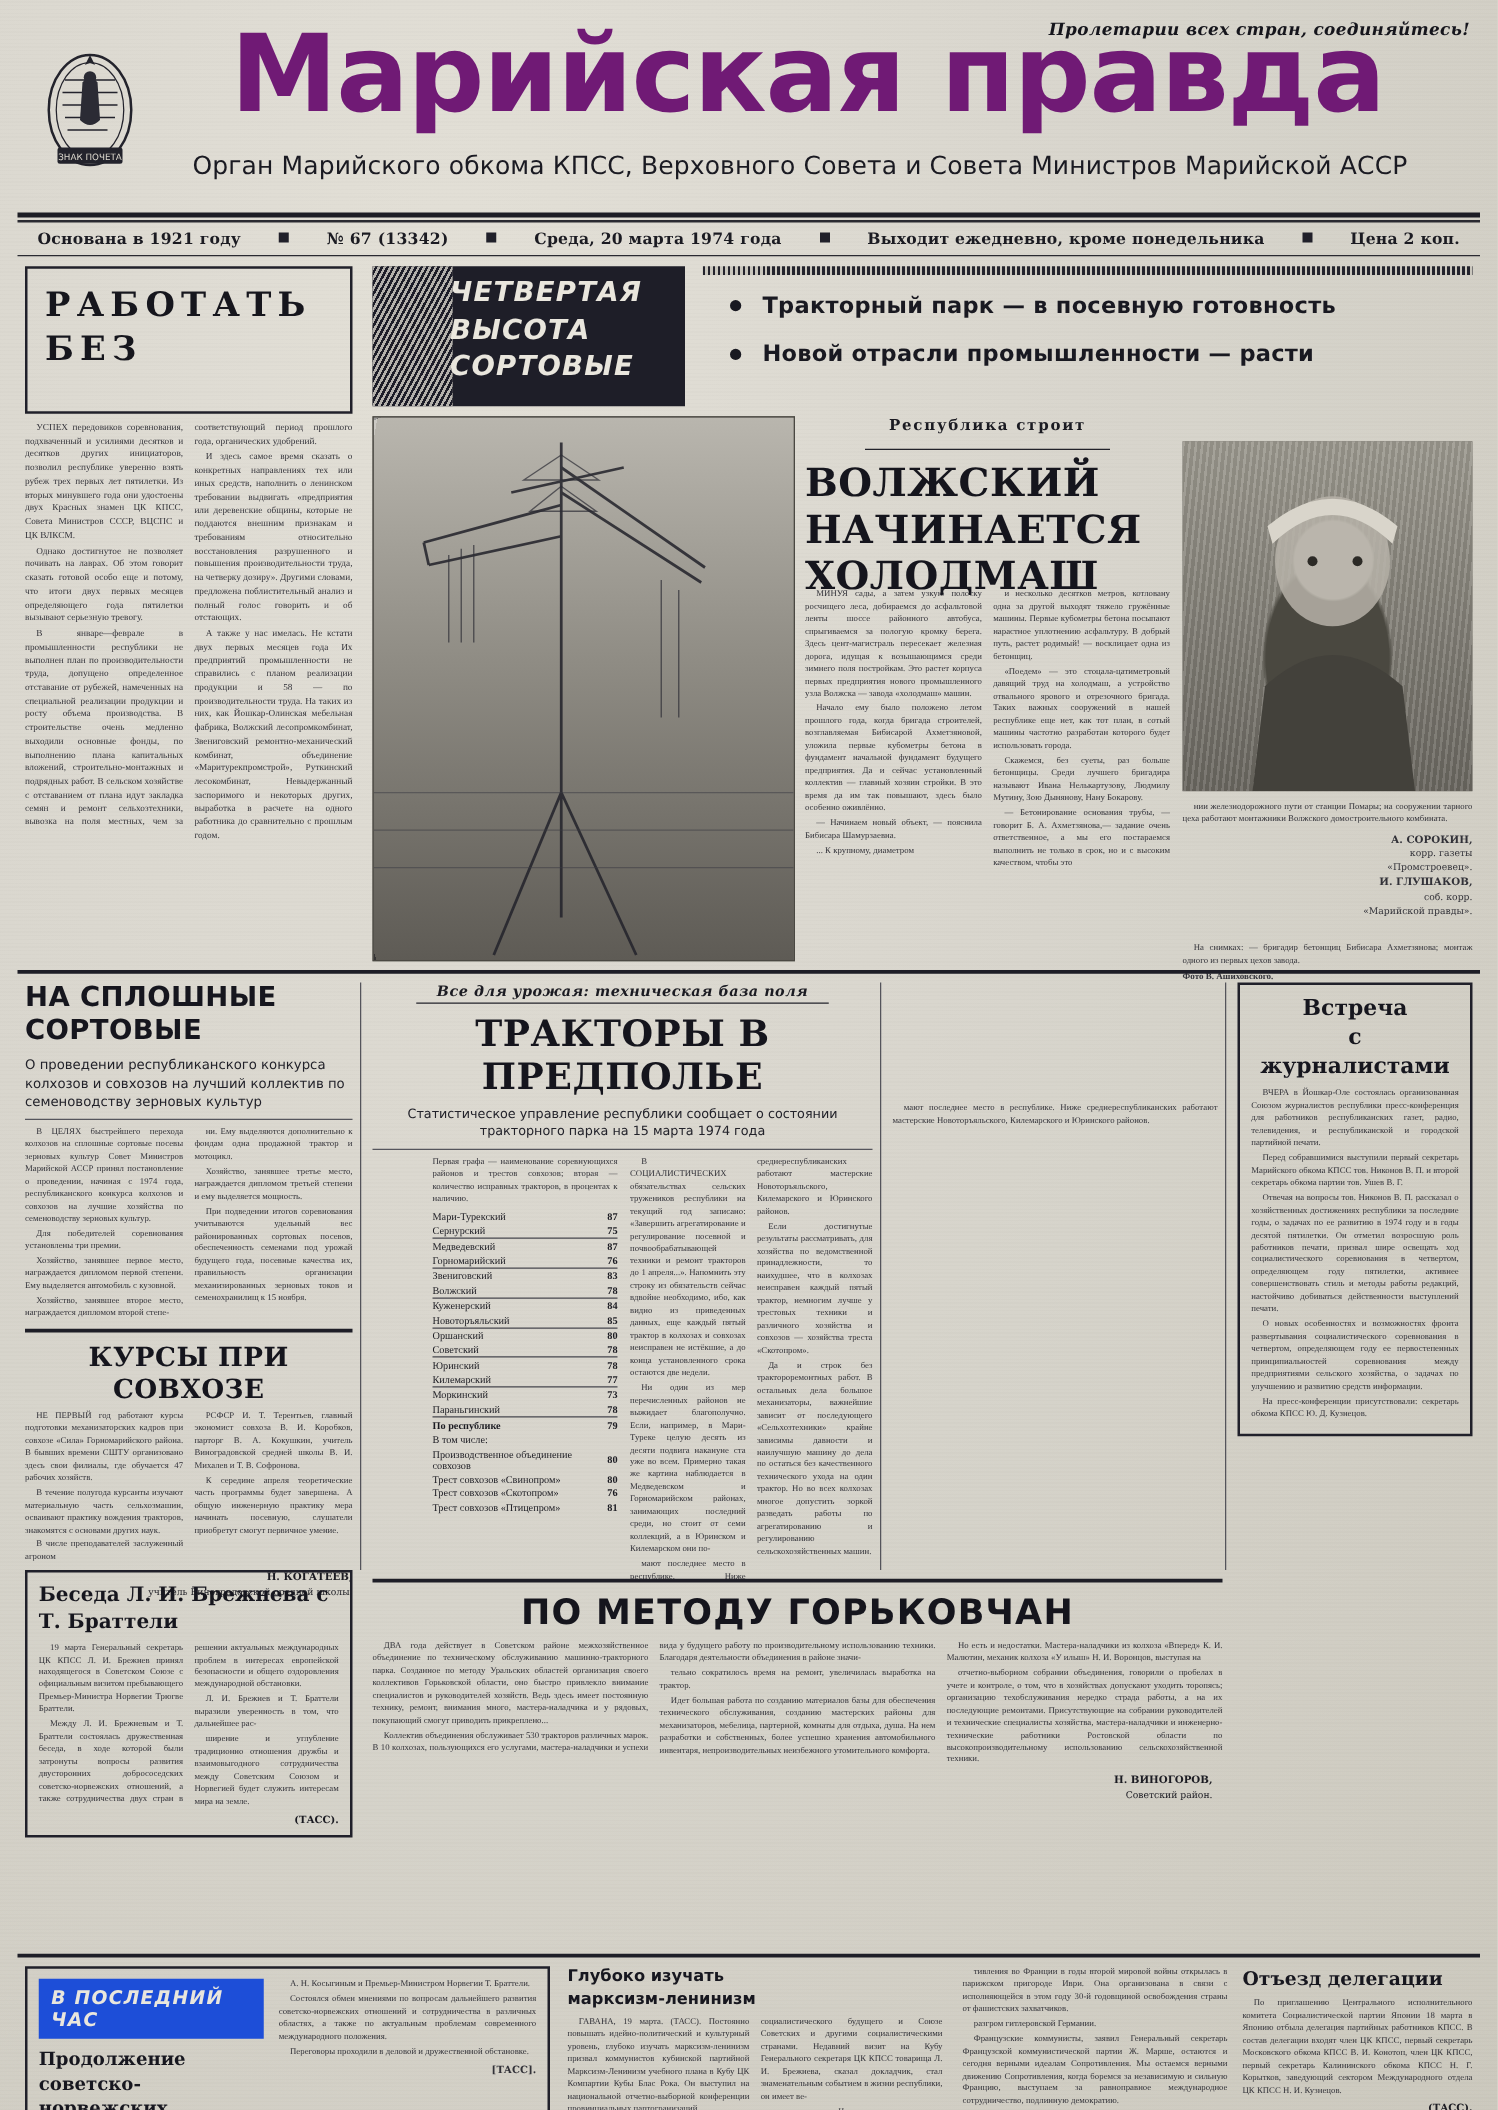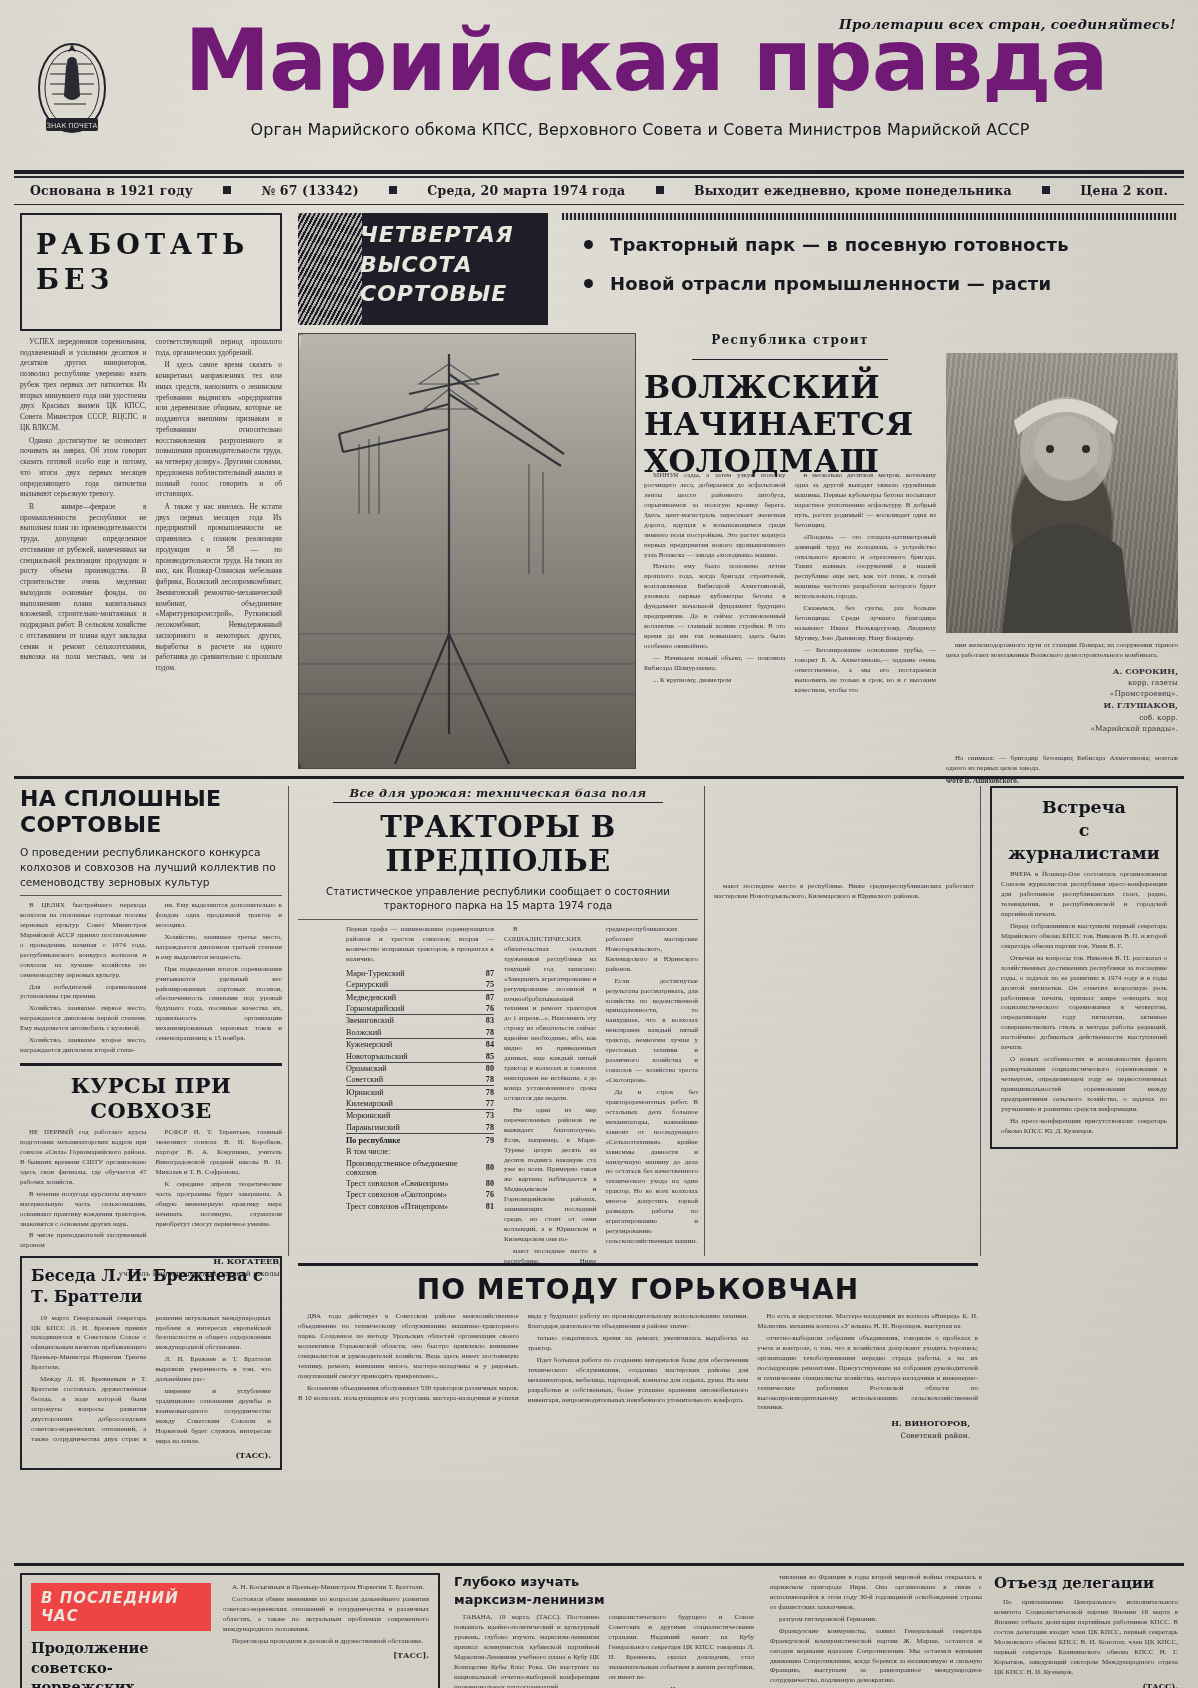--- a/index.html
+++ b/index.html
@@ -45,7 +45,7 @@
     position:absolute;left:90px;top:112px;width:1072px;
     text-align:center;
     font-family:"DejaVu Sans", sans-serif;
-    font-size:16px;
+    font-size:20px;
     letter-spacing:.1px;
     color:#1a1a22;
     white-space:nowrap;

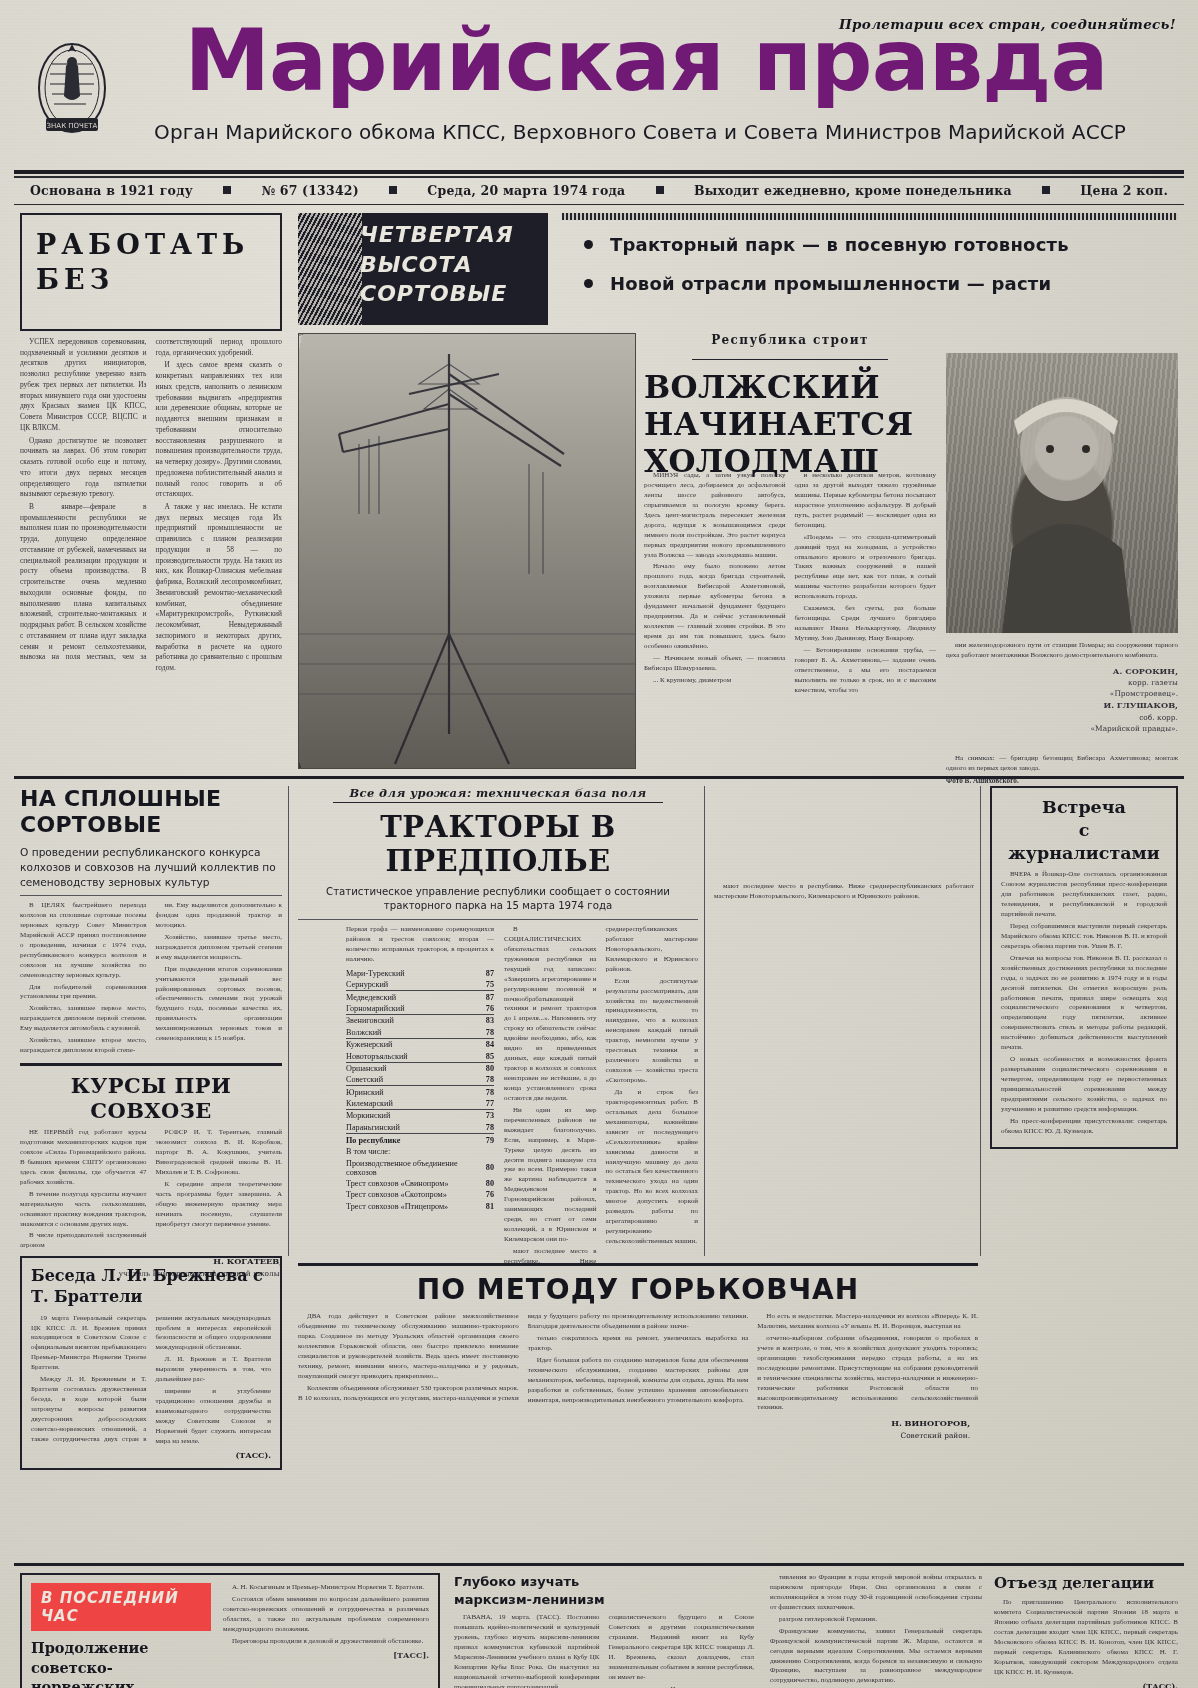--- a/index.html
+++ b/index.html
@@ -214,7 +214,7 @@
   
   .bot{position:relative;margin-top:6px;height:auto;}
   .lasthour{
-    background:#ef4444;color:#e9e6dd;
+    background:#1d4ed8;color:#e9e6dd;
     font-family:"DejaVu Sans", sans-serif;font-weight:bold;
     font-size:15px;letter-spacing:1px;
     padding:6px 10px;display:inline-block;font-style:italic;

